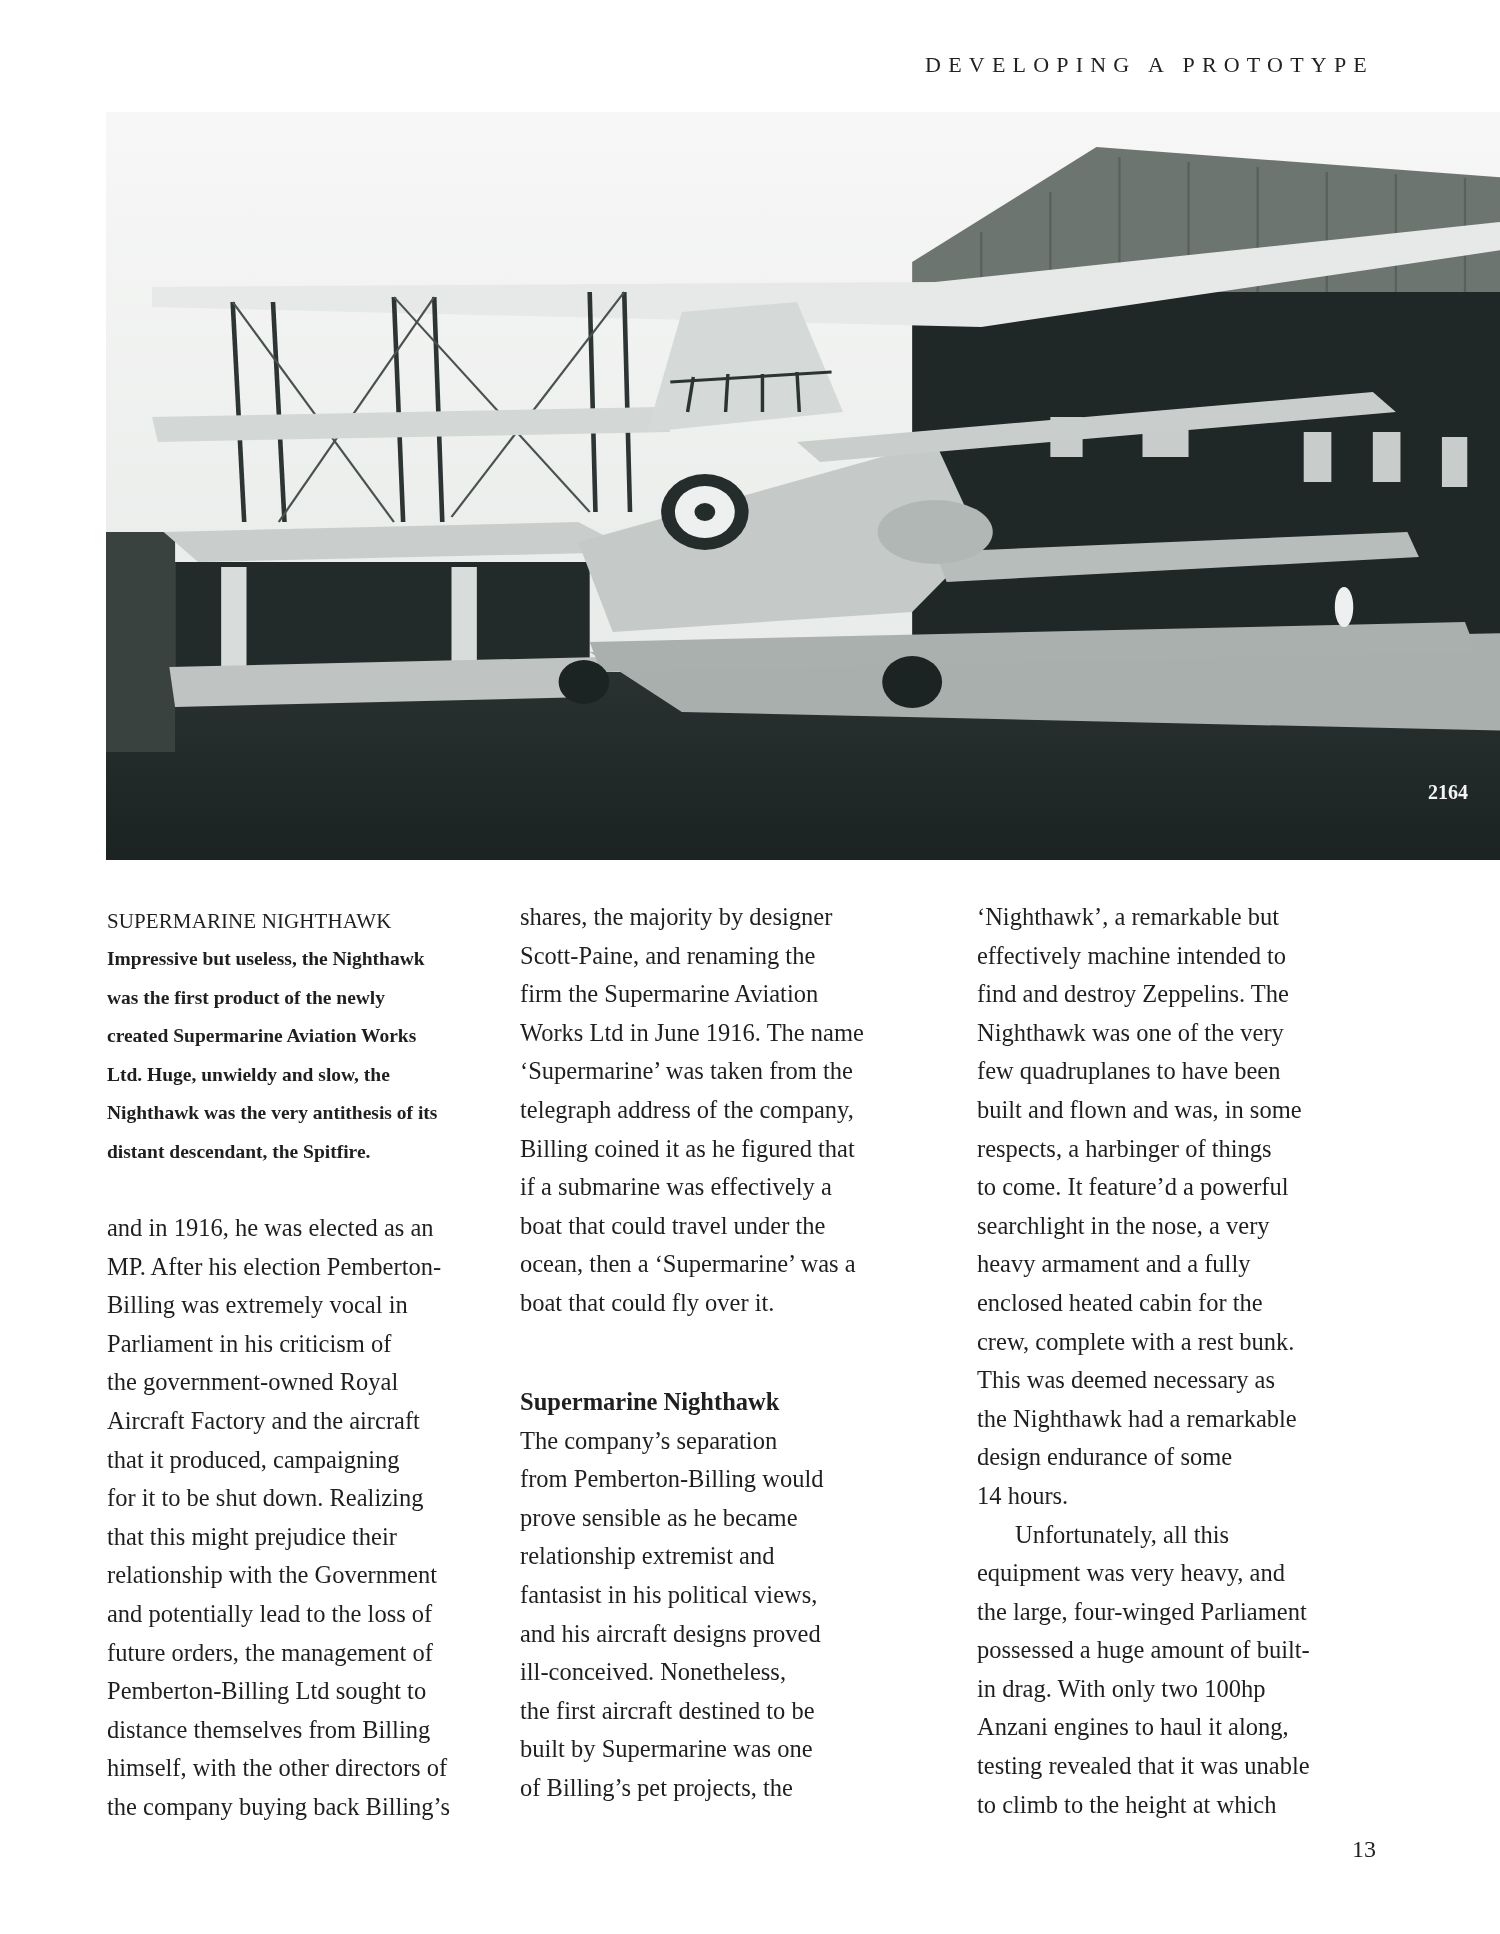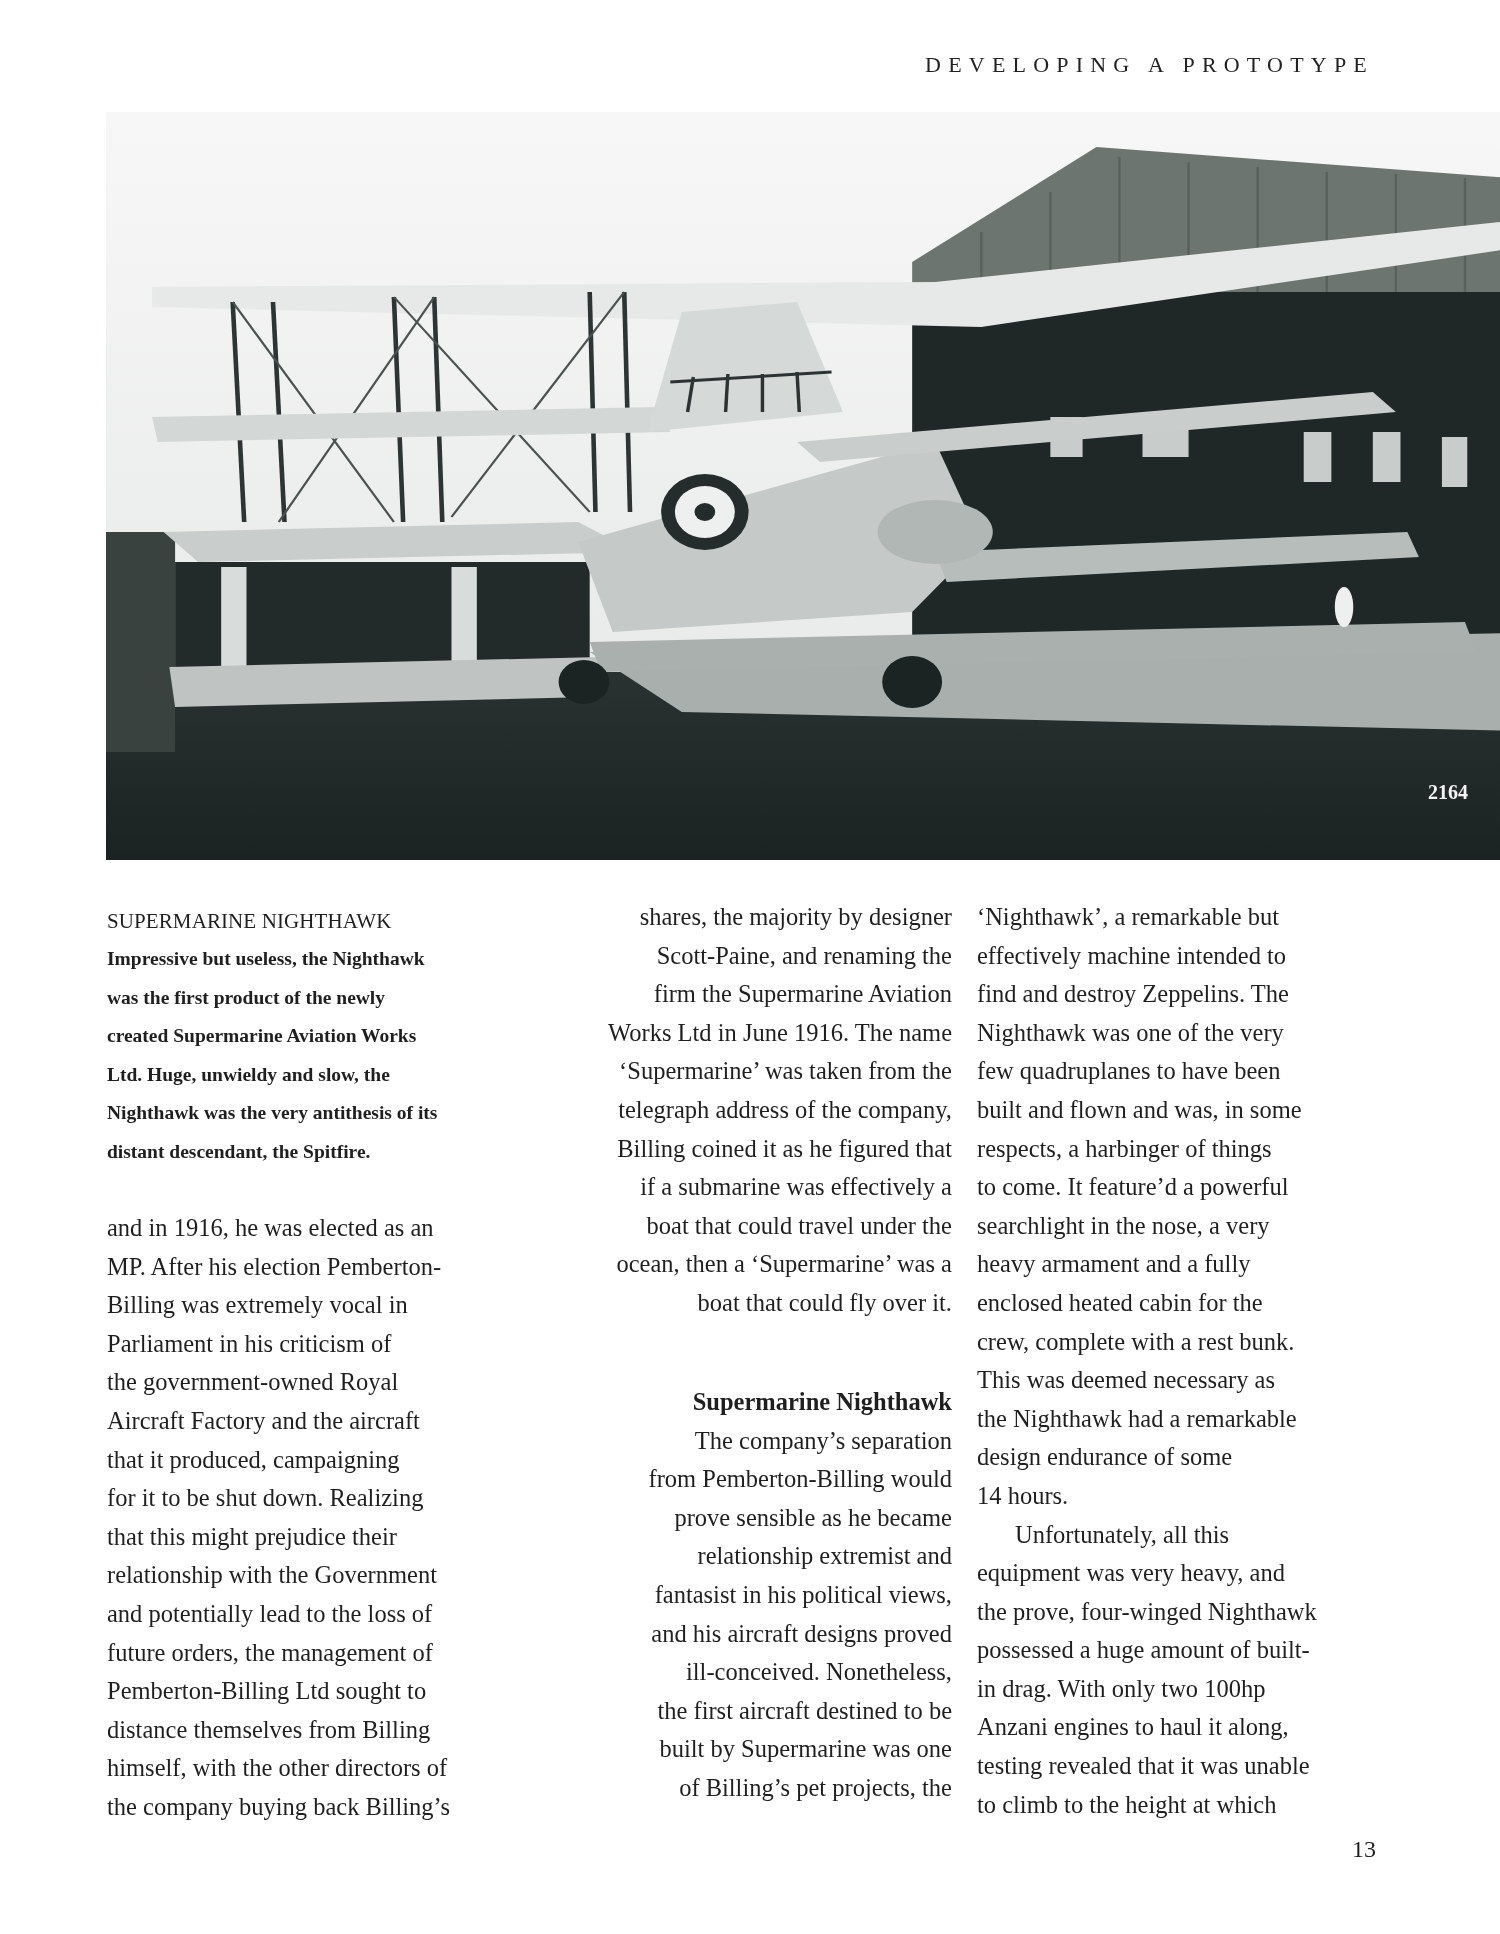--- a/index.html
+++ b/index.html
@@ -26,7 +26,7 @@
   }
   .column { position: absolute; font-size: 24.5px; line-height: 38.6px; }
   .col1 { left: 107px; width: 410px; }
-  .col2 { left: 542px; width: 410px; text-align: right; }
+  .col2 { left: 520px; width: 410px; }
   .col3 { left: 977px; width: 410px; }
   .line { white-space: nowrap; display: block; }
   .caption-title { font-size: 21px; line-height: 38px; letter-spacing: 0.1px; }

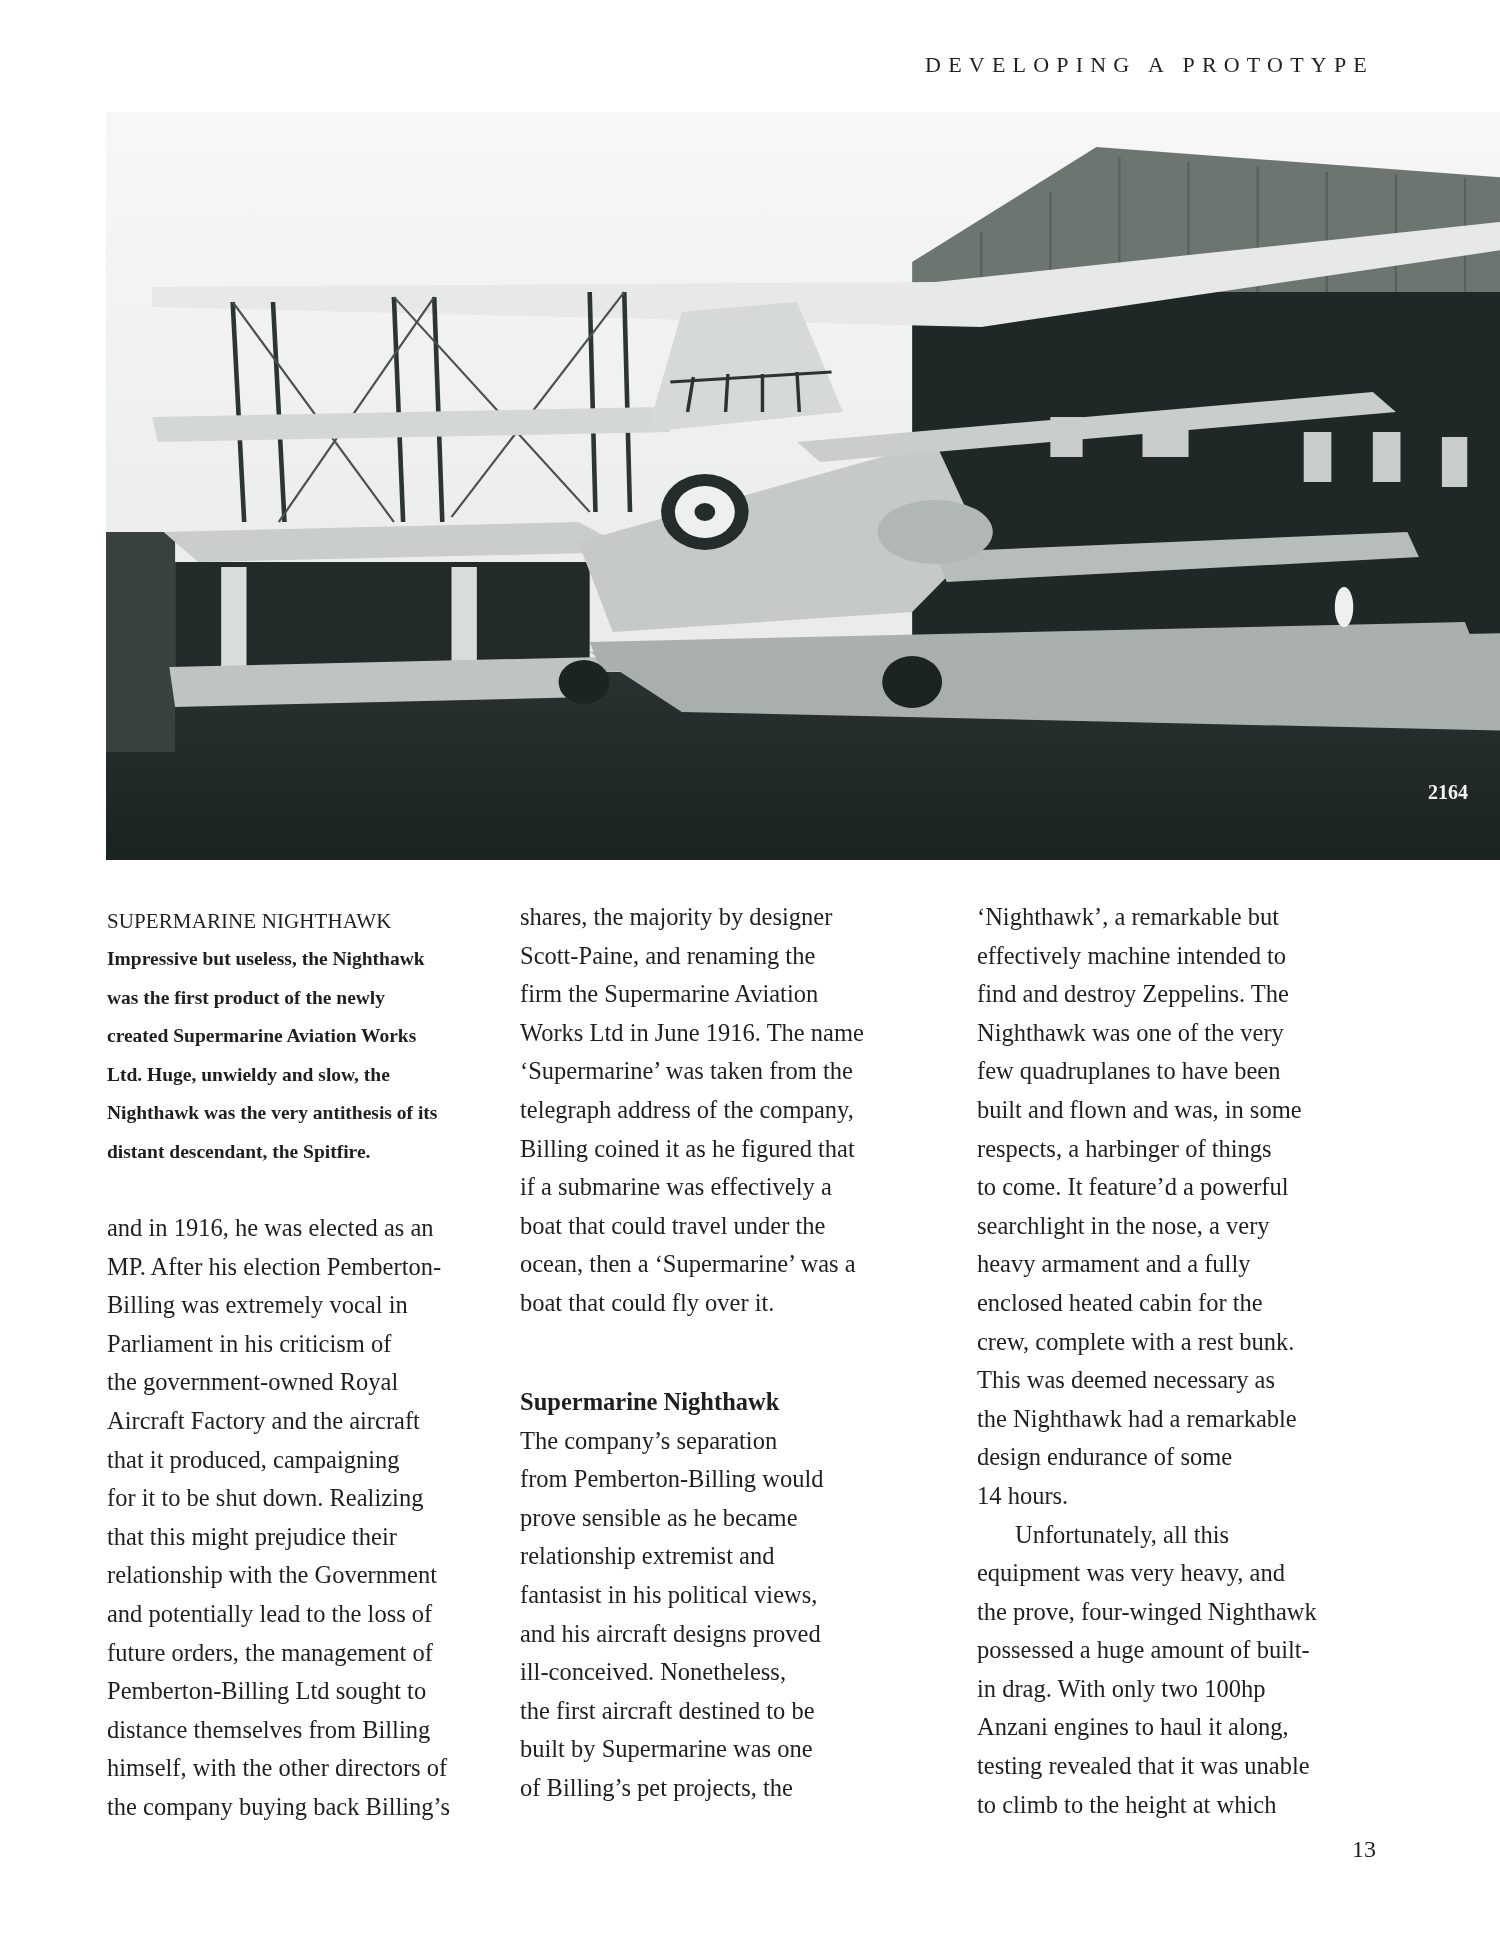--- a/index.html
+++ b/index.html
@@ -212,7 +212,7 @@
   <span class="line">14 hours.</span>
   <span class="line indent">Unfortunately, all this</span>
   <span class="line">equipment was very heavy, and</span>
-  <span class="line">the prove, four-winged Nighthawk</span>
+  <span class="line">the large, four-winged Parliament</span>
   <span class="line">possessed a huge amount of built-</span>
   <span class="line">in drag. With only two 100hp</span>
   <span class="line">Anzani engines to haul it along,</span>

